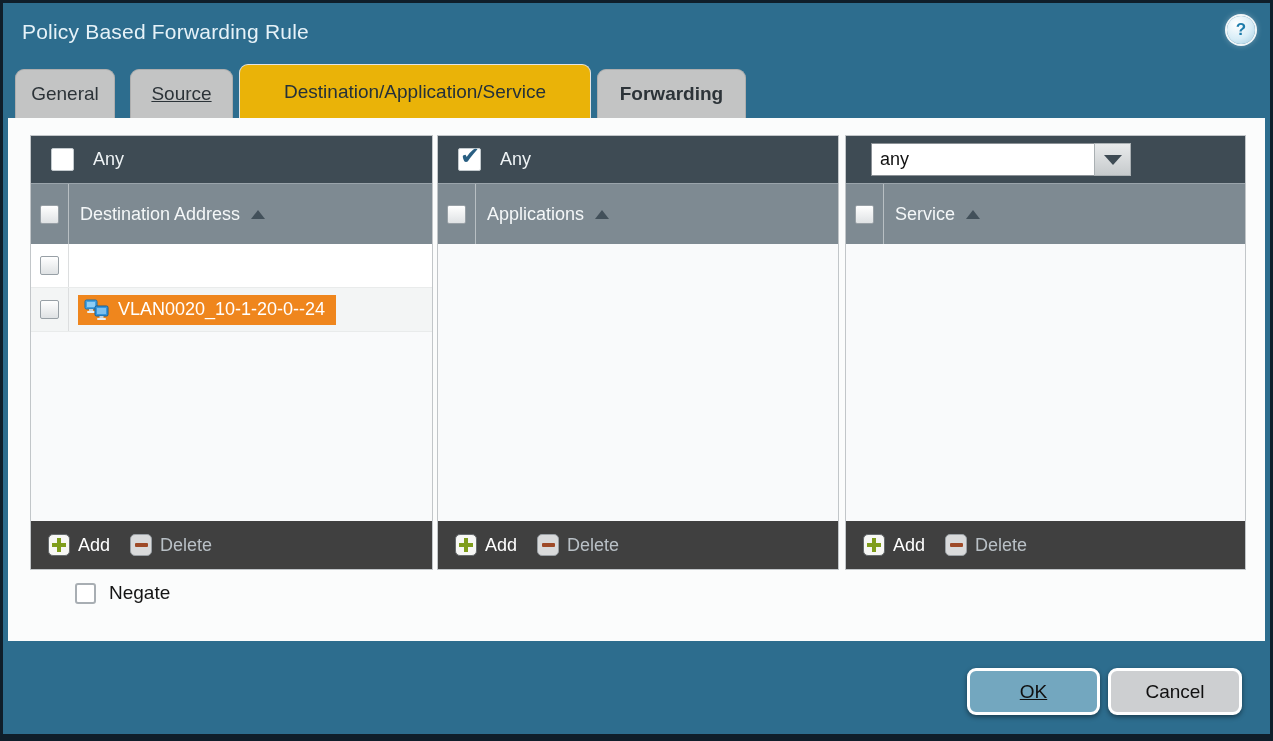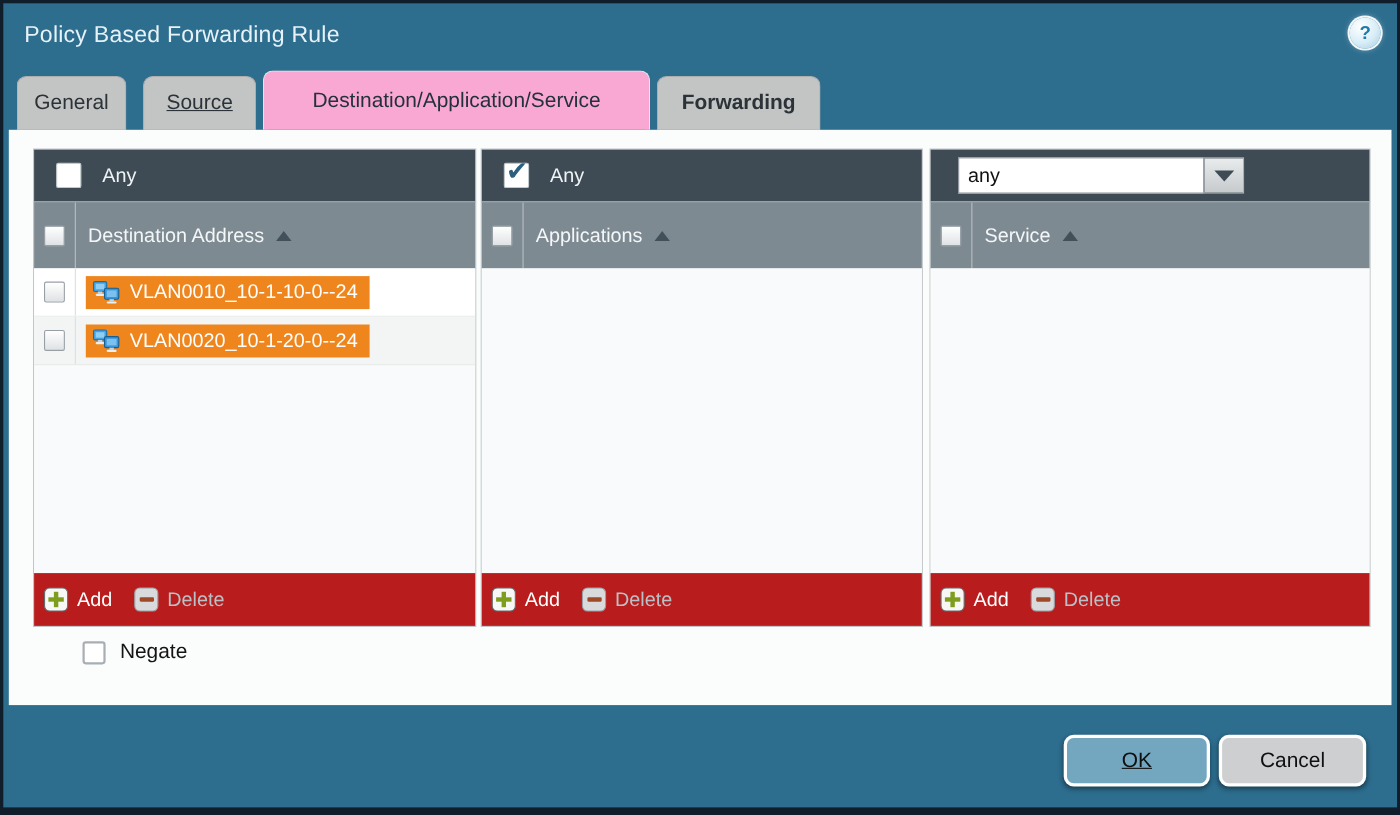--- a/index.html
+++ b/index.html
@@ -20,7 +20,7 @@
          border: 1px solid #aeaeae; border-bottom: none; border-radius: 9px 9px 0 0;
          display: flex; align-items: center; justify-content: center;
          font-size: 19px; color: #2c3338; cursor: pointer; z-index: 2; }
-  .tab.active { top: 61px; height: 54px; background: #f9a8d4; border-color: #e4e4e4; color: #24313a; z-index: 4; }
+  .tab.active { top: 61px; height: 54px; background: #eab308; border-color: #e4e4e4; color: #24313a; z-index: 4; }
   .tab-general    { left: 12px;  width: 100px; }
   .tab-source     { left: 127px; width: 103px; text-decoration: underline; }
   .tab-dest       { left: 236px; width: 352px; }

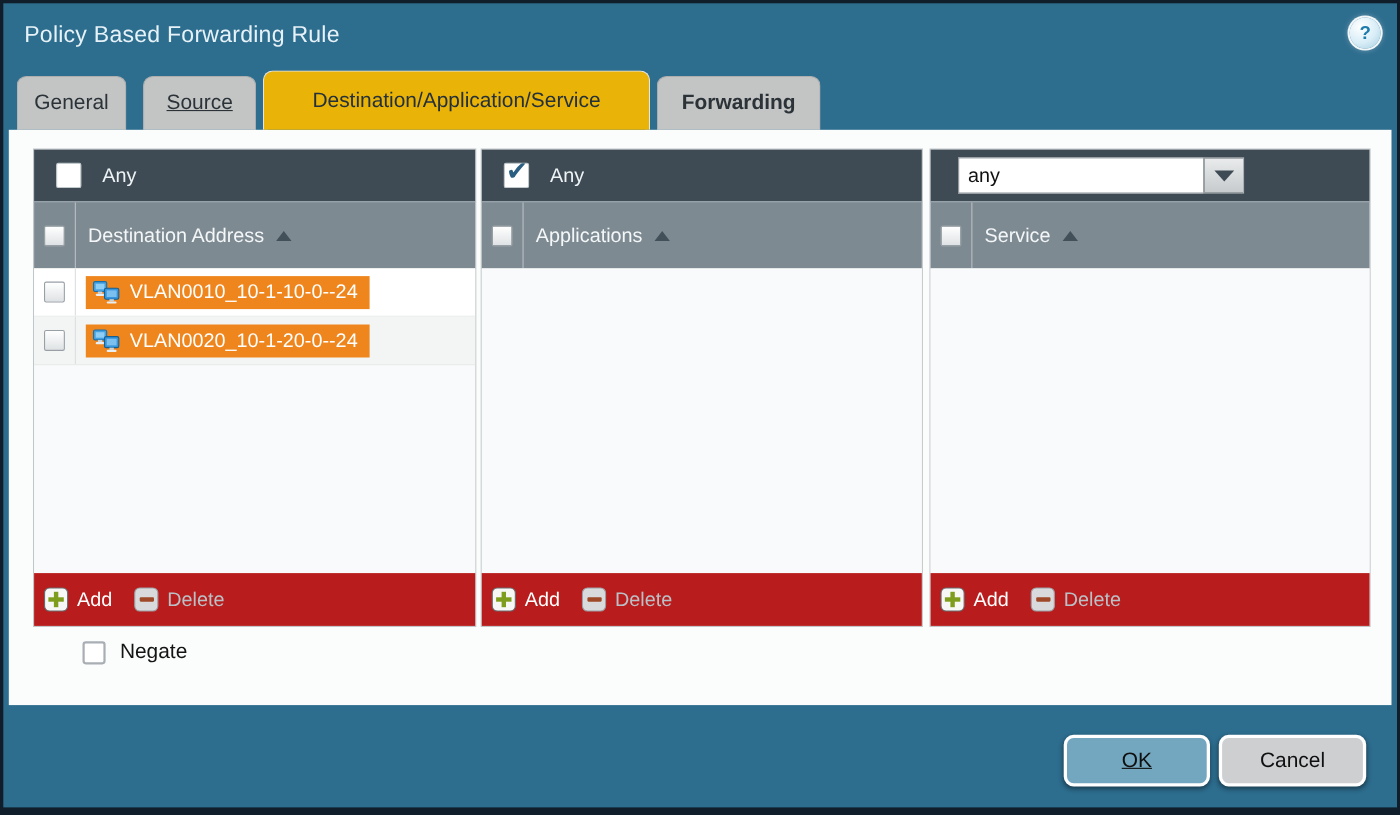--- a/index.html
+++ b/index.html
@@ -133,19 +133,6 @@
               <div class="cbcell">
                 <span class="cb sm"></span>
               </div>
-              <span class="chip">
-                <svg width="27" height="22" viewBox="0 0 27 22">
-                  <rect x="2" y="1" width="12" height="9" rx="1.5" fill="#45a2e2" stroke="#1b6fa8"></rect>
-                  <rect x="4" y="3" width="8" height="5" fill="#8ecdf4"></rect>
-                  <rect x="6" y="10" width="4" height="2" fill="#c9d4da"></rect>
-                  <rect x="4" y="12" width="8" height="2" rx="1" fill="#e8eef1"></rect>
-                  <rect x="12" y="7" width="13" height="10" rx="1.5" fill="#3596dd" stroke="#155f94"></rect>
-                  <rect x="14" y="9" width="9" height="6" fill="#7cc0ef"></rect>
-                  <rect x="16.5" y="17" width="4" height="2" fill="#c9d4da"></rect>
-                  <rect x="14" y="19" width="9" height="2" rx="1" fill="#e8eef1"></rect>
-                </svg>
-                <span>VLAN0010_10-1-10-0--24</span>
-              </span>
             </div>
             <div class="row alt">
               <div class="cbcell">

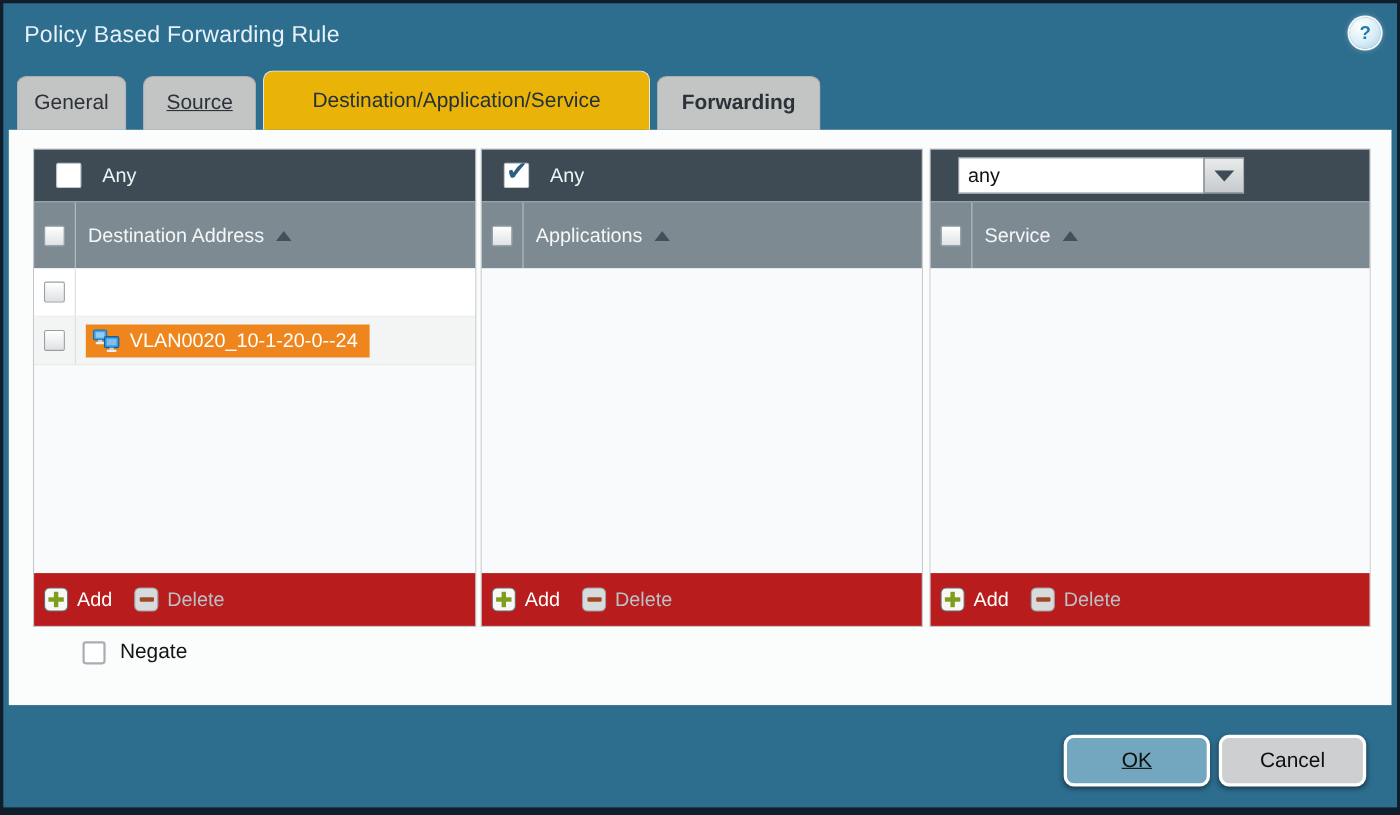--- a/index.html
+++ b/index.html
@@ -51,7 +51,7 @@
   .chip { margin-left: 9px; display: inline-flex; align-items: center; gap: 8px; height: 30px;
           padding: 0 11px 0 5px; background: #ef861d; color: #ffffff; font-size: 18px; cursor: pointer; }
 
-  .pfoot { height: 48px; background: #b91c1c; display: flex; align-items: center; padding-left: 9px; gap: 20px; flex: none; }
+  .pfoot { height: 48px; background: #404040; display: flex; align-items: center; padding-left: 17px; gap: 20px; flex: none; }
   .tool { display: flex; align-items: center; gap: 8px; font-size: 18px; color: #ffffff; cursor: pointer; }
   .ticon { width: 22px; height: 22px; border-radius: 5px; background: #f7f7f5; border: 1px solid #666b6e;
            display: flex; align-items: center; justify-content: center; flex: none; }

